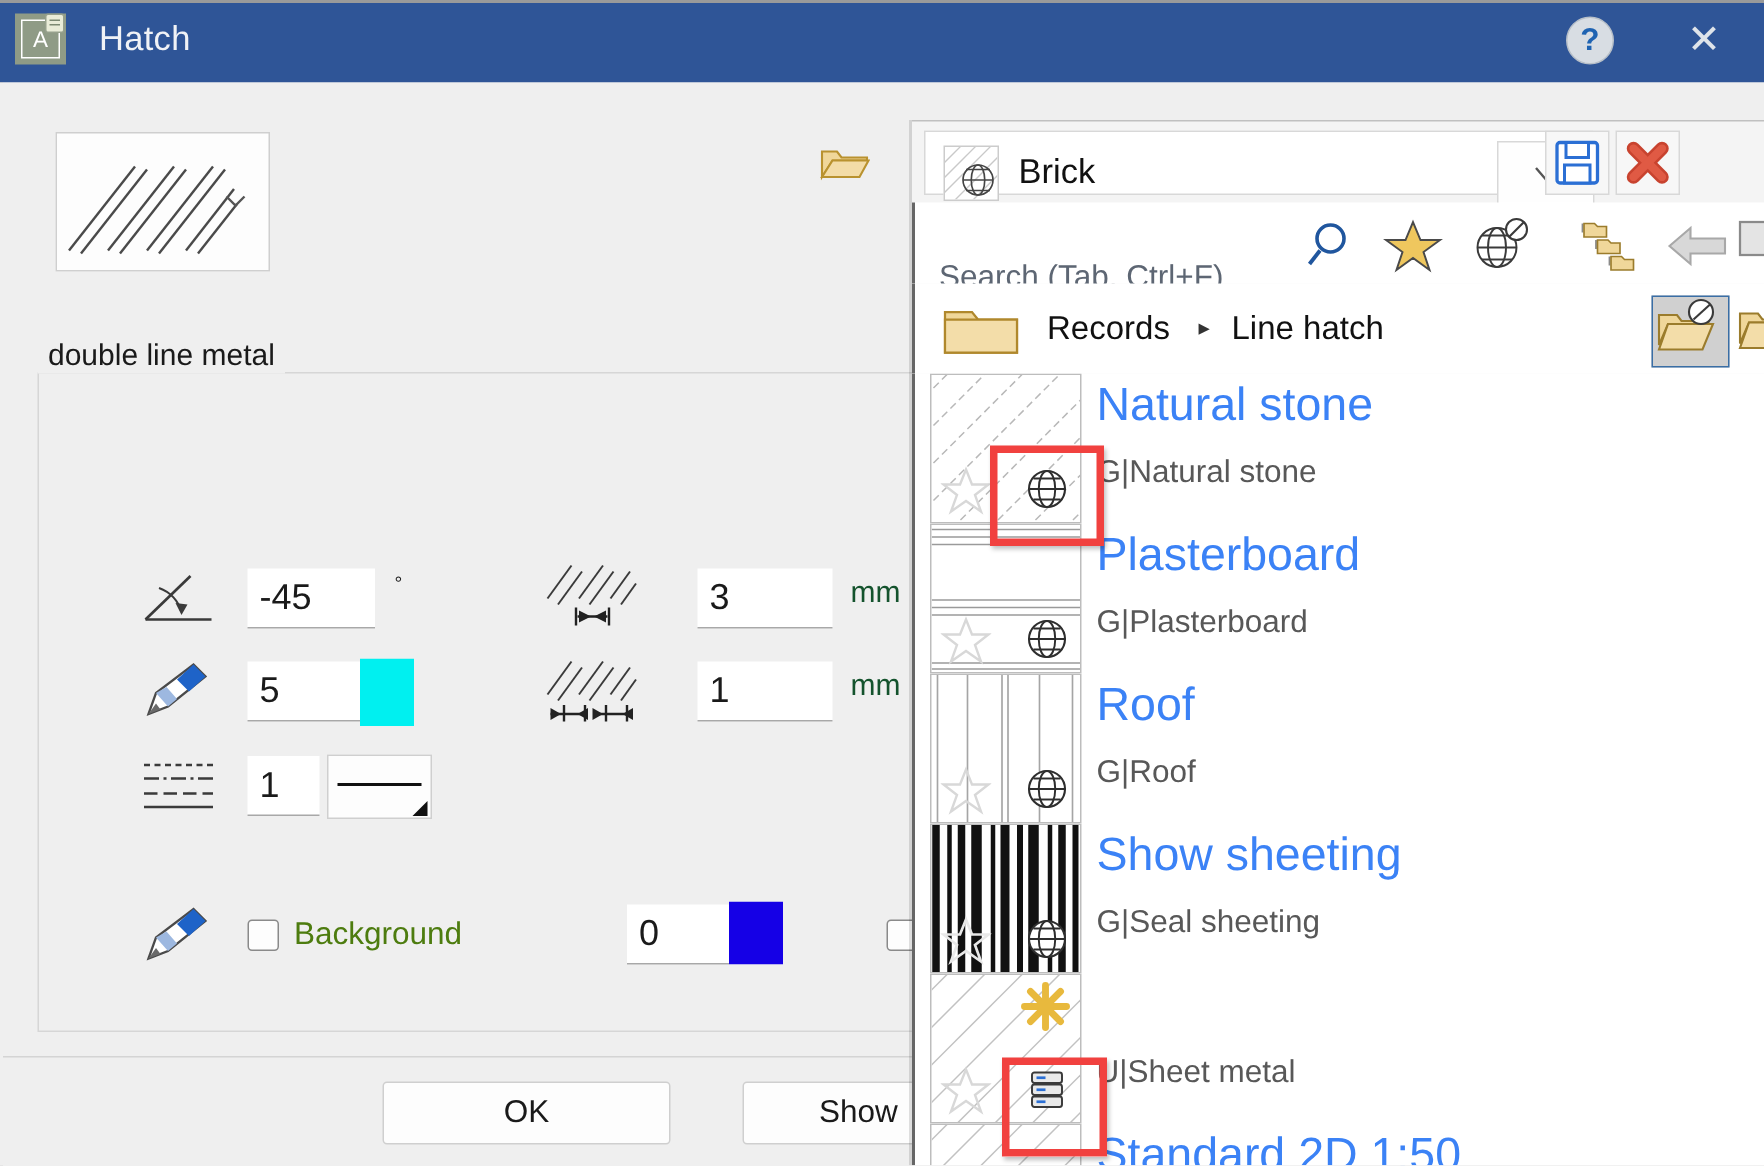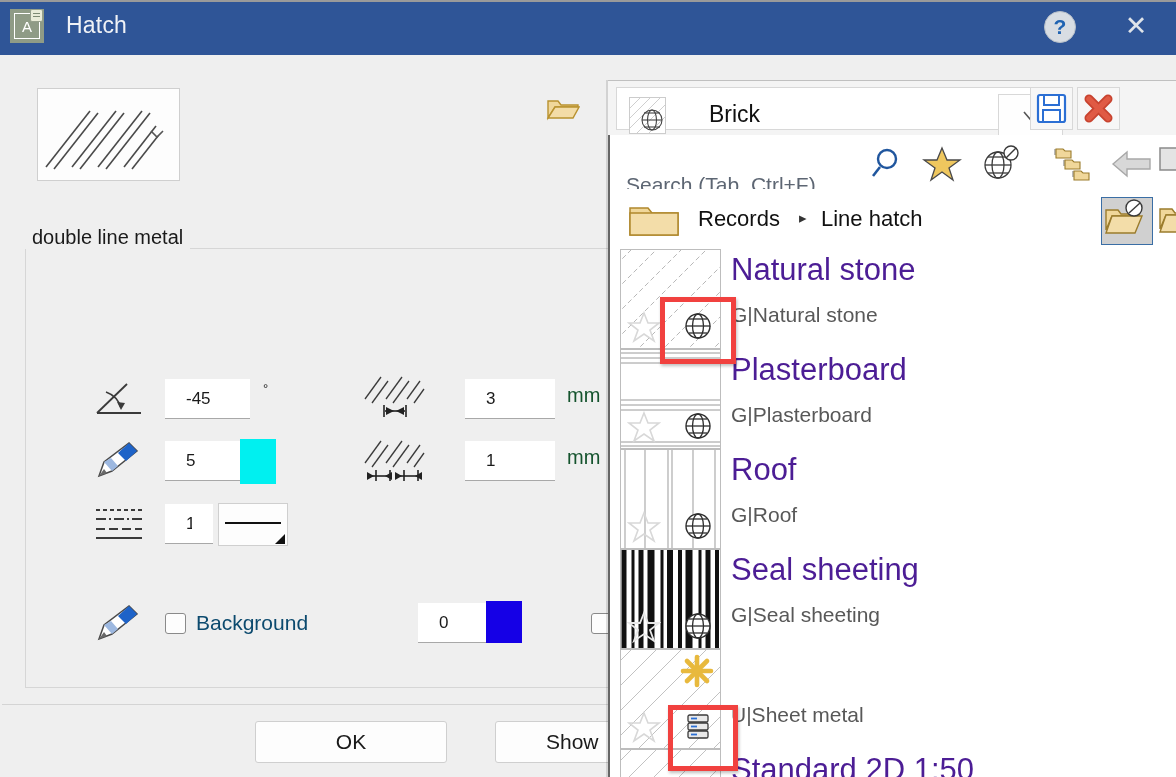--- a/index.html
+++ b/index.html
@@ -250,7 +250,7 @@
   }
   .ov-name-text {
     position: absolute; left: 62px; top: 13px;
-    font-size: 23px; color: #111; margin-left: 30px;
+    font-size: 23px; color: #111;
   }
   .ov-drop {
     position: absolute; left: 381px; top: 6px;

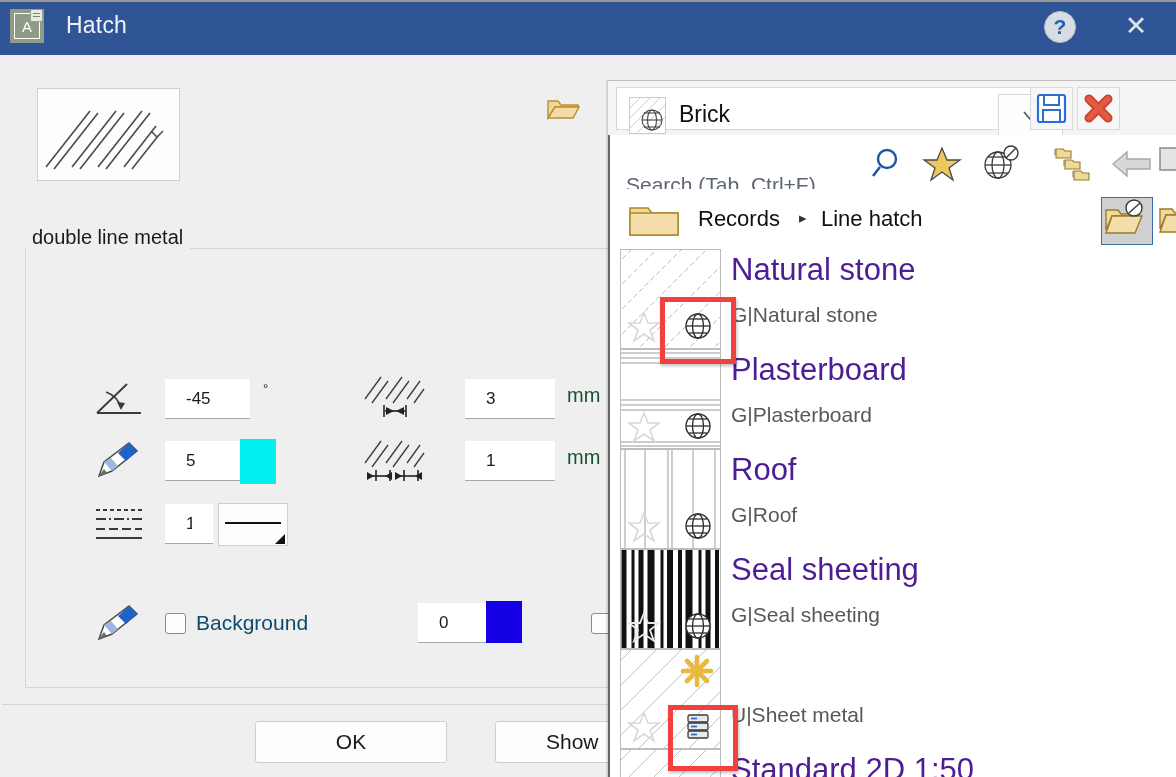--- a/index.html
+++ b/index.html
@@ -344,7 +344,7 @@
   }
   .li-title {
     position: absolute; left: 121px; top: 3px;
-    font-size: 31px; color: #4c1d95;
+    font-size: 31px; color: #3b82f6;
     white-space: nowrap;
   }
   .li-sub {

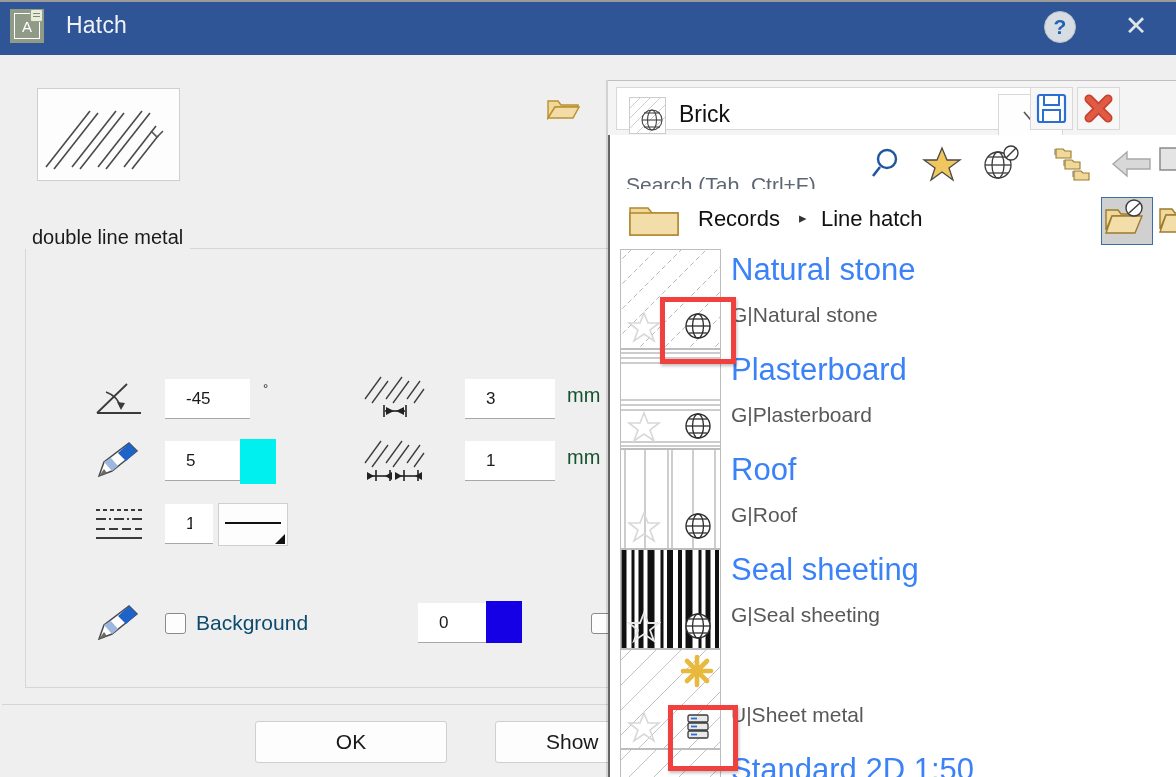--- a/index.html
+++ b/index.html
@@ -146,9 +146,9 @@
     border-bottom: 1px solid #a8a8a8;
     box-sizing: border-box;
     font-family: "Liberation Sans", sans-serif;
-    font-size: 17px;
+    font-size: 24px;
     color: #1a1a1a;
-    padding: 0 21px;
+    padding: 0 8px;
     outline: none;
   }
   .unit {

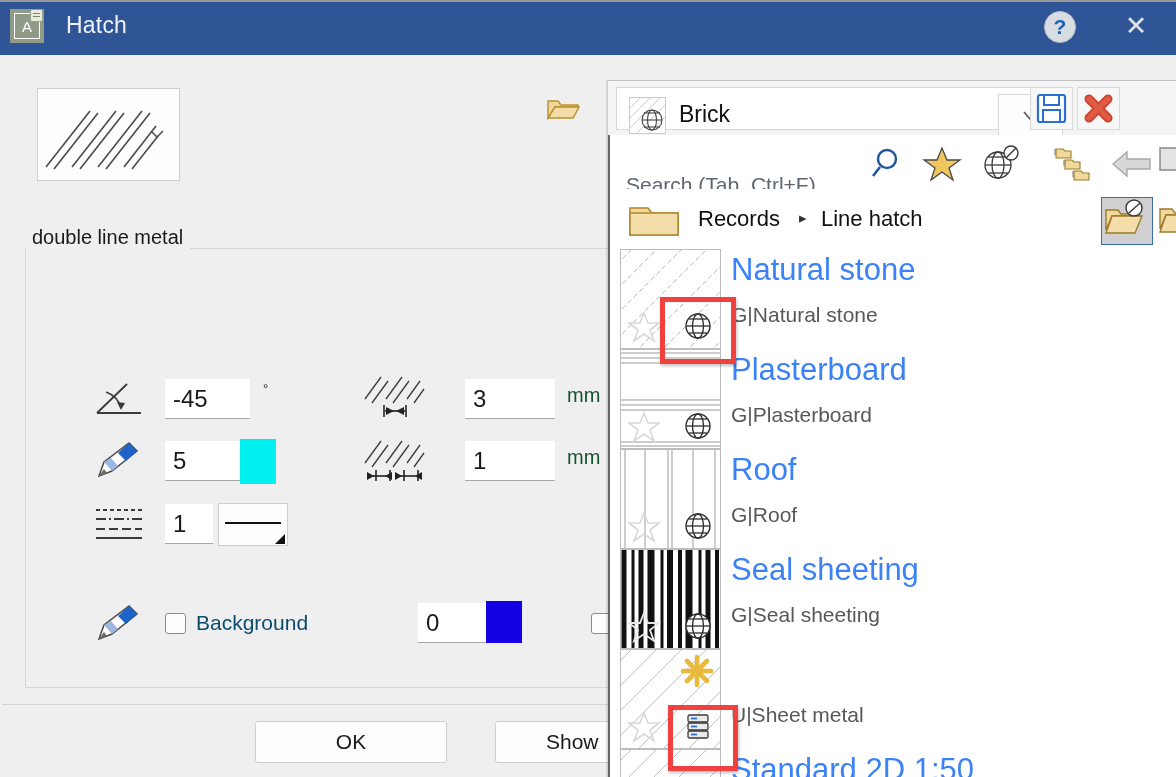--- a/index.html
+++ b/index.html
@@ -808,7 +808,7 @@
             </svg>
           </div>
         </div>
-        <div class="li-title">Seal sheeting</div>
+        <div class="li-title">Show sheeting</div>
         <div class="li-sub">G|Seal sheeting</div>
       </div>
 

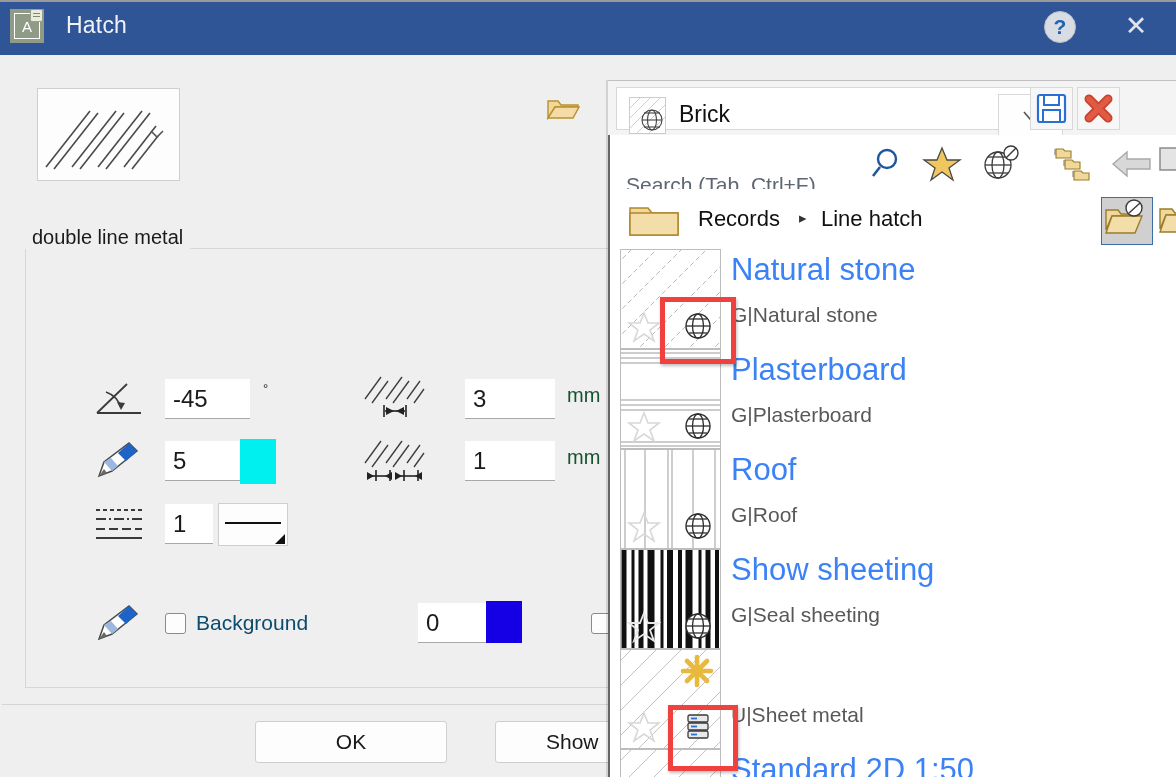--- a/index.html
+++ b/index.html
@@ -198,7 +198,7 @@
   .cb-label {
     position: absolute;
     font-size: 21px;
-    color: #0c4a6e;
+    color: #4d7c0f;
   }
 
   .btn {

